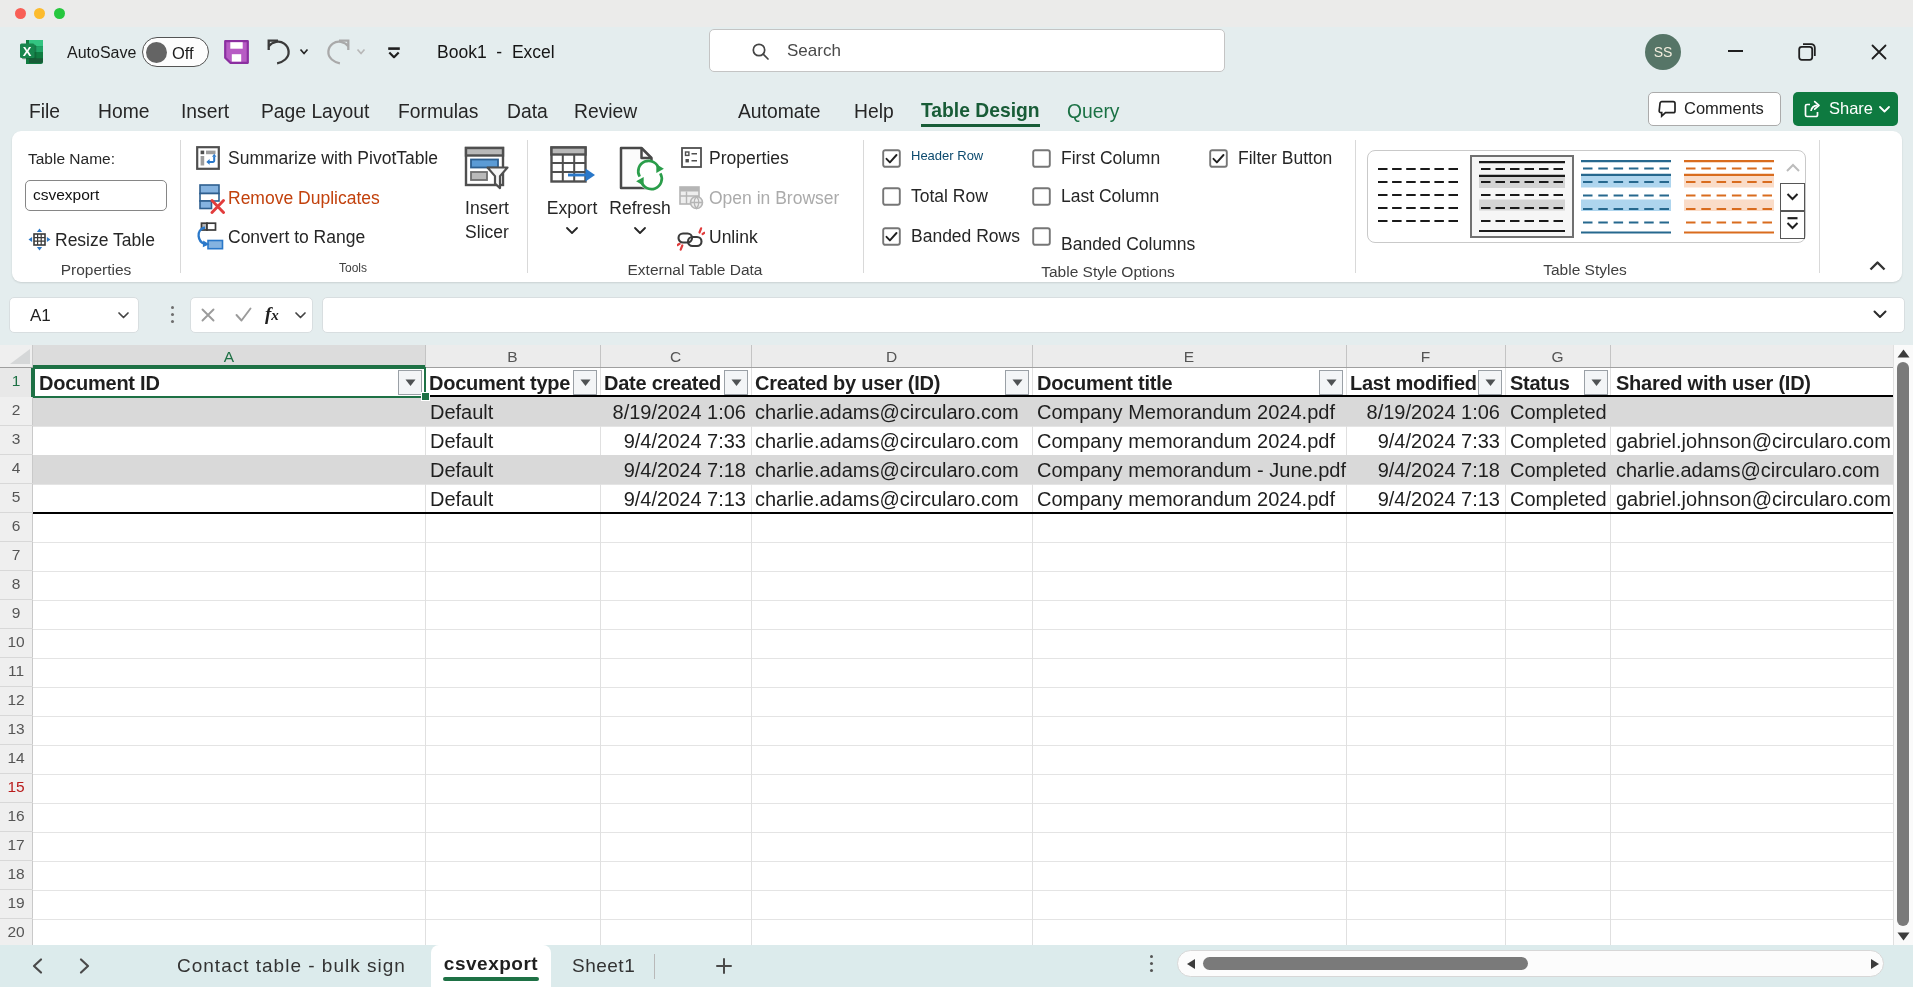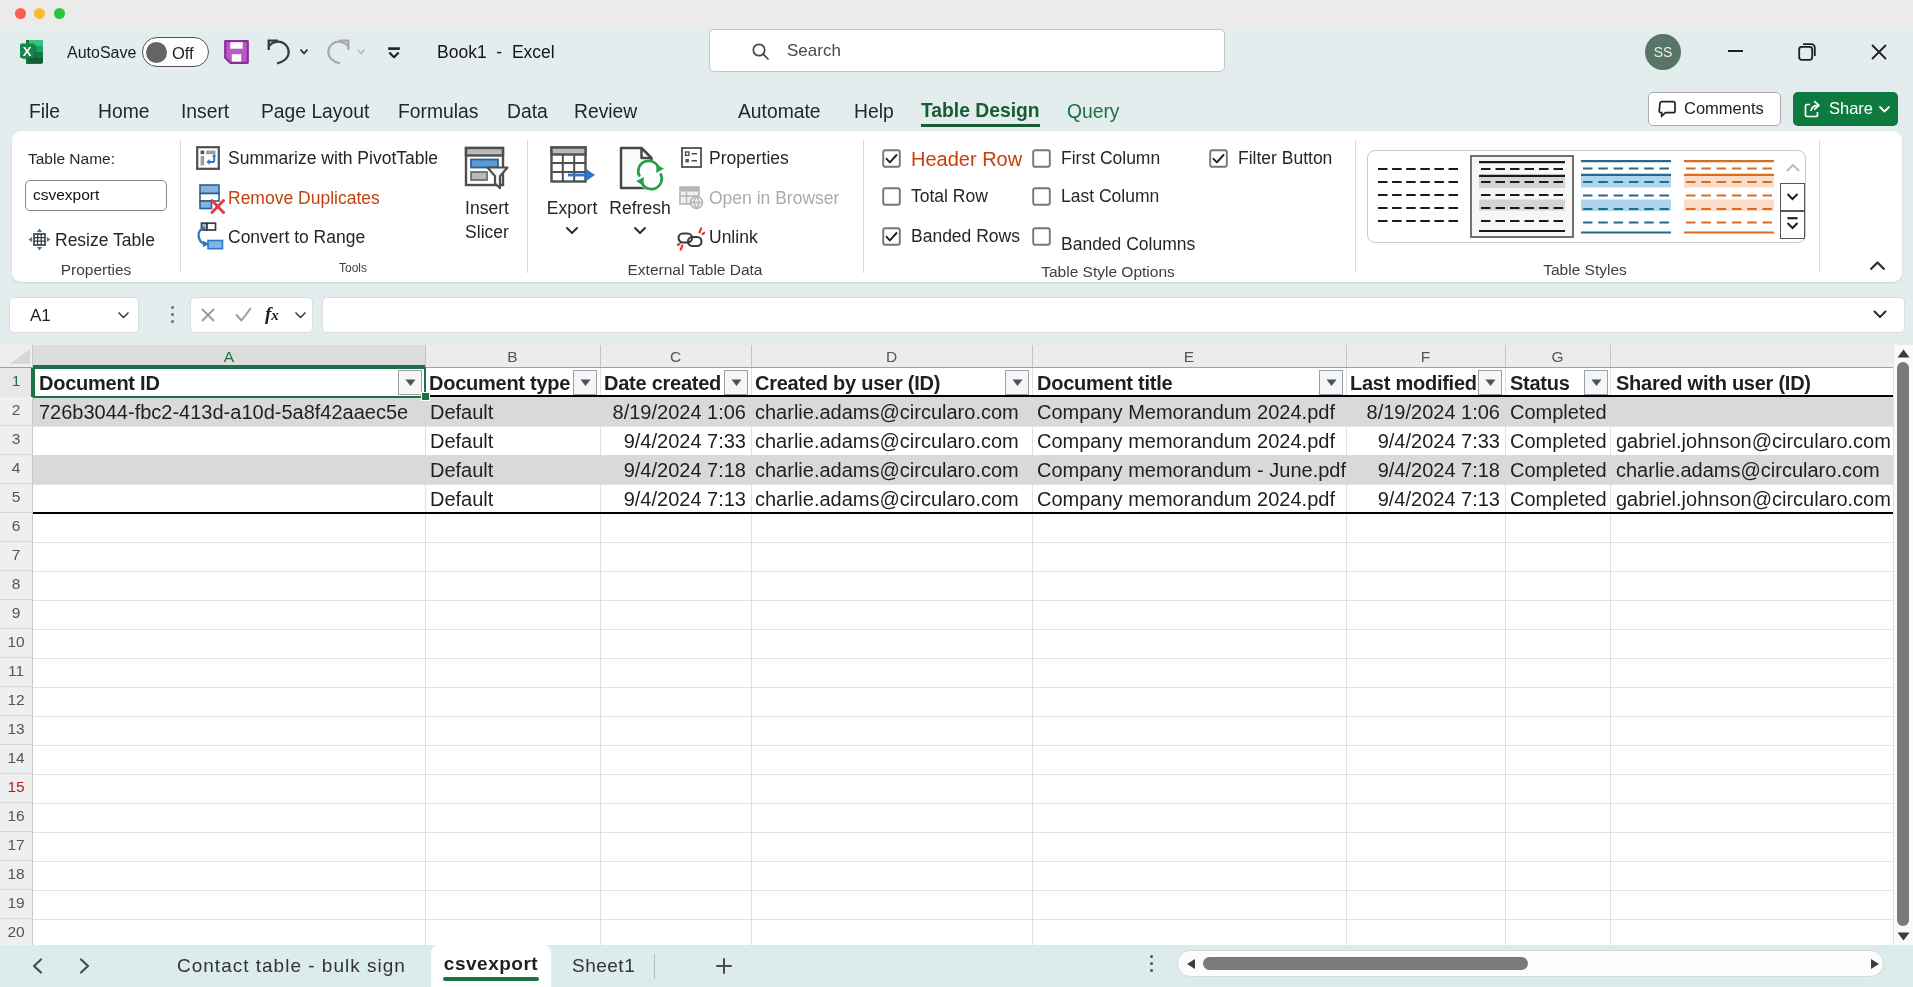--- a/index.html
+++ b/index.html
@@ -214,7 +214,7 @@
 <rect x="1.2" y="1.2" width="16.6" height="16.6" rx="2" fill="#fff" stroke="#767676" stroke-width="1.9"></rect>
       <path d="M4.5 9.8 l3.4 3.6 l6.6 -7.4" fill="none" stroke="#1f1f1f" stroke-width="1.9" stroke-linecap="round" stroke-linejoin="round"></path>
     </svg>
-<div class="tx" style="left:911px;top:148px;font-size:20px;color:#c2410c;">Header Row</div>
+<div class="tx" style="left:911px;top:148px;font-size:13px;color:#0c4a6e;">Header Row</div>
 <svg class="a" style="left:882px;top:187px;" width="19" height="19" viewBox="0 0 19 19">
 <rect x="1.2" y="1.2" width="16.6" height="16.6" rx="2" fill="#fff" stroke="#767676" stroke-width="1.9"></rect>
     </svg>

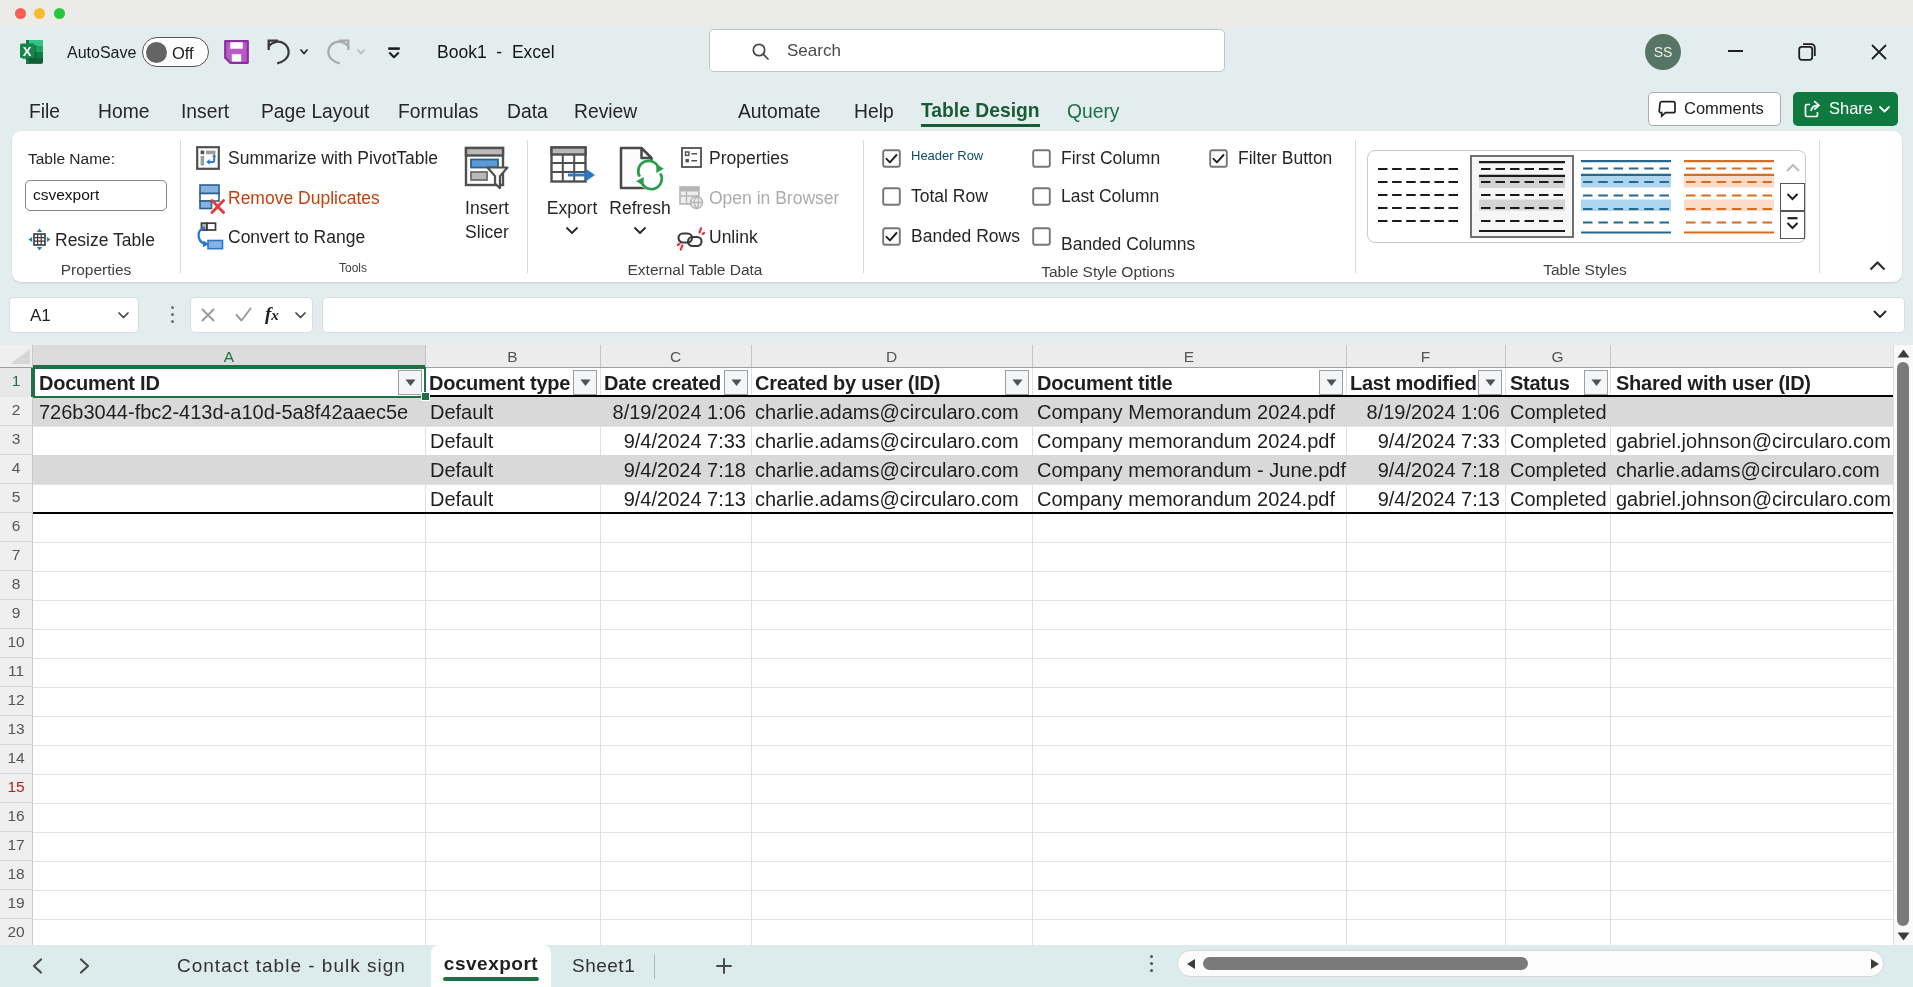--- a/index.html
+++ b/index.html
@@ -457,7 +457,6 @@
 <svg class="a" style="left:1591px;top:379px;" width="11" height="8" viewBox="0 0 11 8">
 <path d="M0.5 0.5 h10 L5.5 7 z" fill="#4f5254"></path>
     </svg>
-<div class="tx" style="left:39px;top:401px;font-size:20px;">726b3044-fbc2-413d-a10d-5a8f42aaec5e</div>
 <div class="tx" style="left:430px;top:401px;font-size:20px;">Default</div>
 <div class="tx" style="left:746px;top:401px;font-size:20px;transform:translateX(-100%);">8/19/2024 1:06</div>
 <div class="tx" style="left:755px;top:401px;font-size:20px;">charlie.adams@circularo.com</div>

